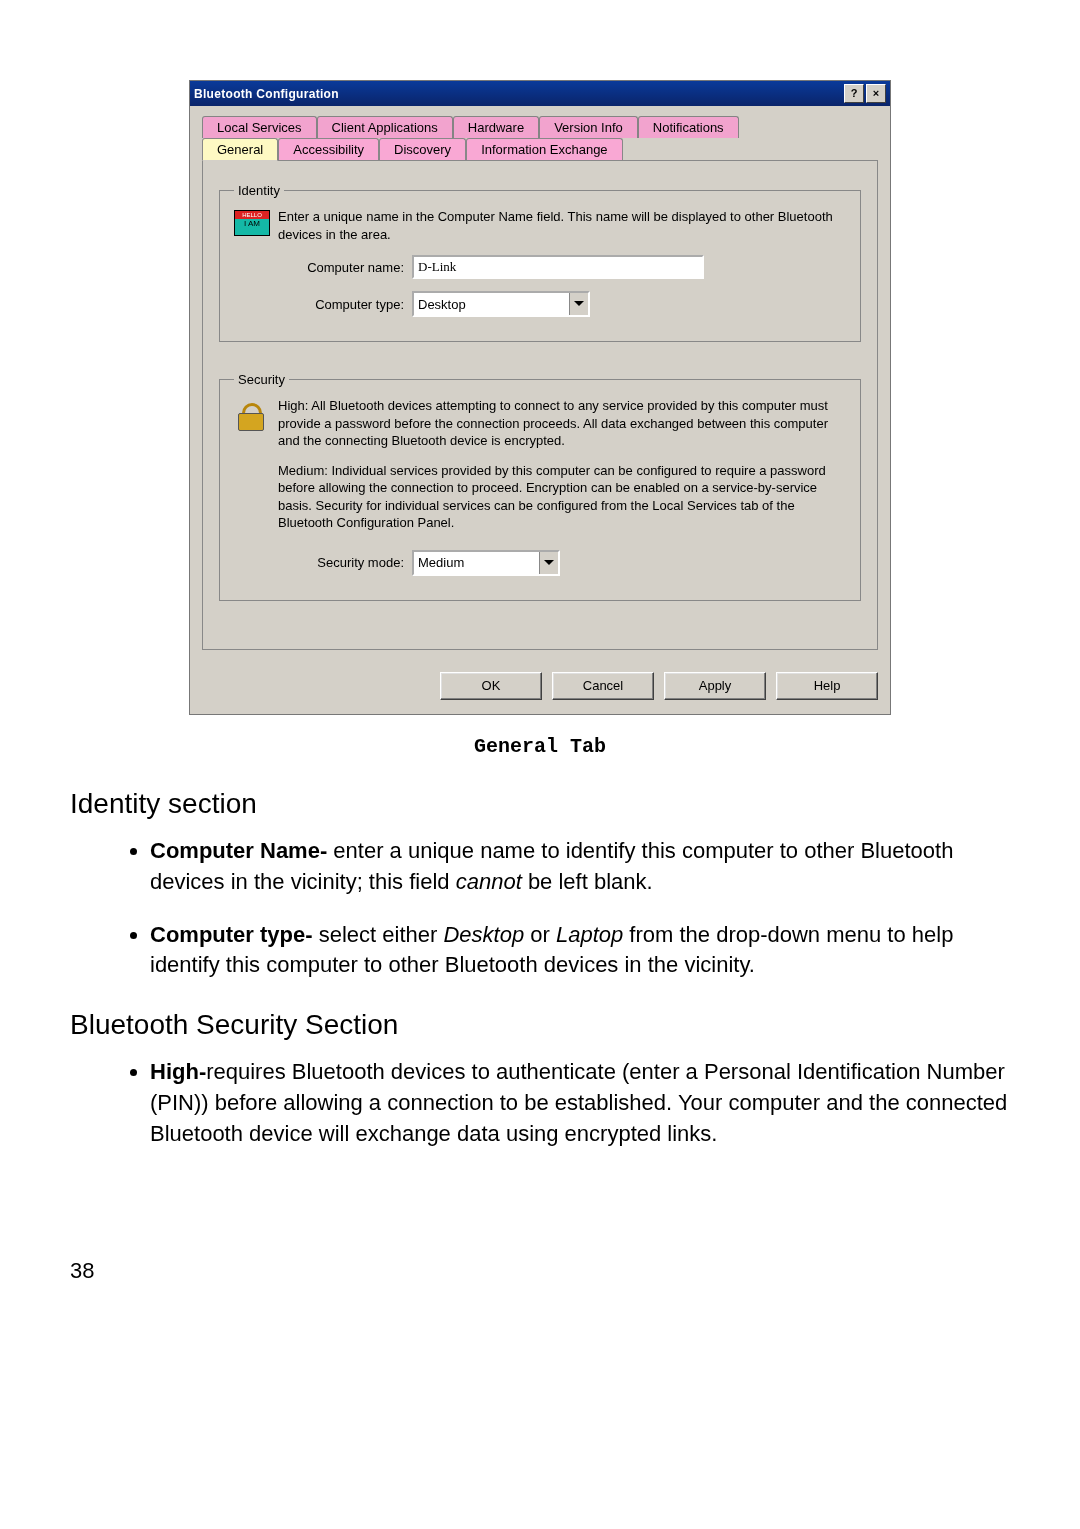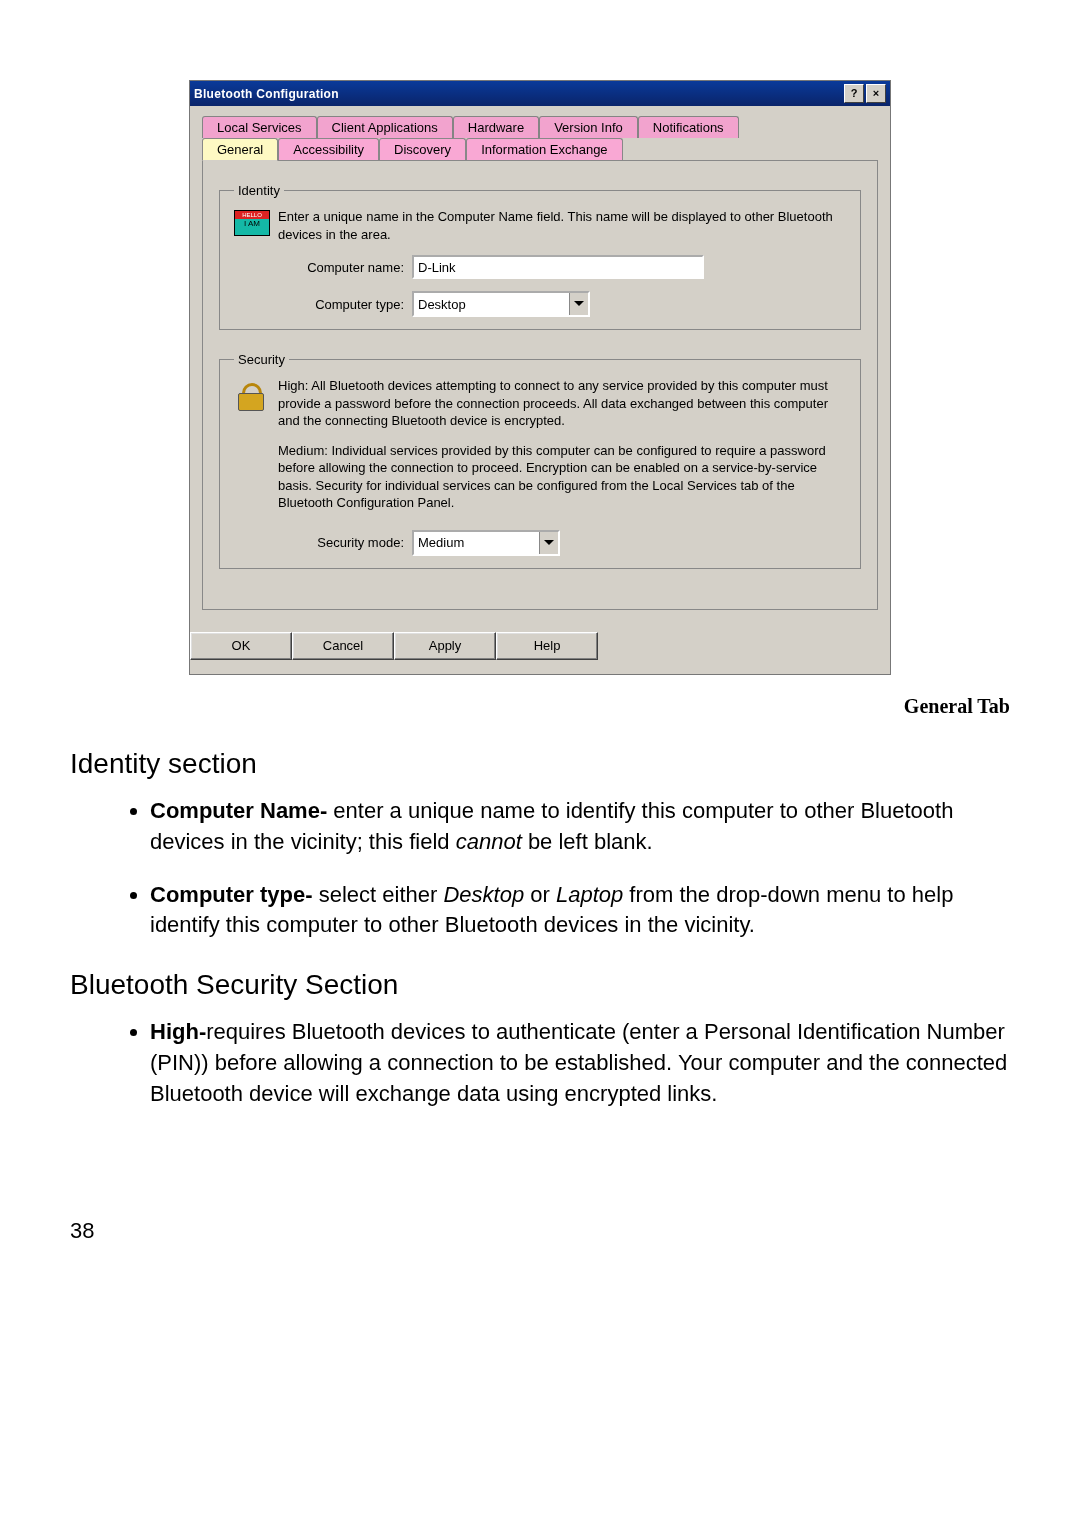--- a/index.html
+++ b/index.html
@@ -75,8 +75,8 @@
   }
   fieldset.groupbox {
     border:1px solid #888;
-    margin: 8px 0 22px 0;
-    padding: 10px 14px 12px 14px;
+    margin: 8px 0 30px 0;
+    padding: 10px 14px 24px 14px;
   }
   fieldset.groupbox legend {
     font-size:13px;

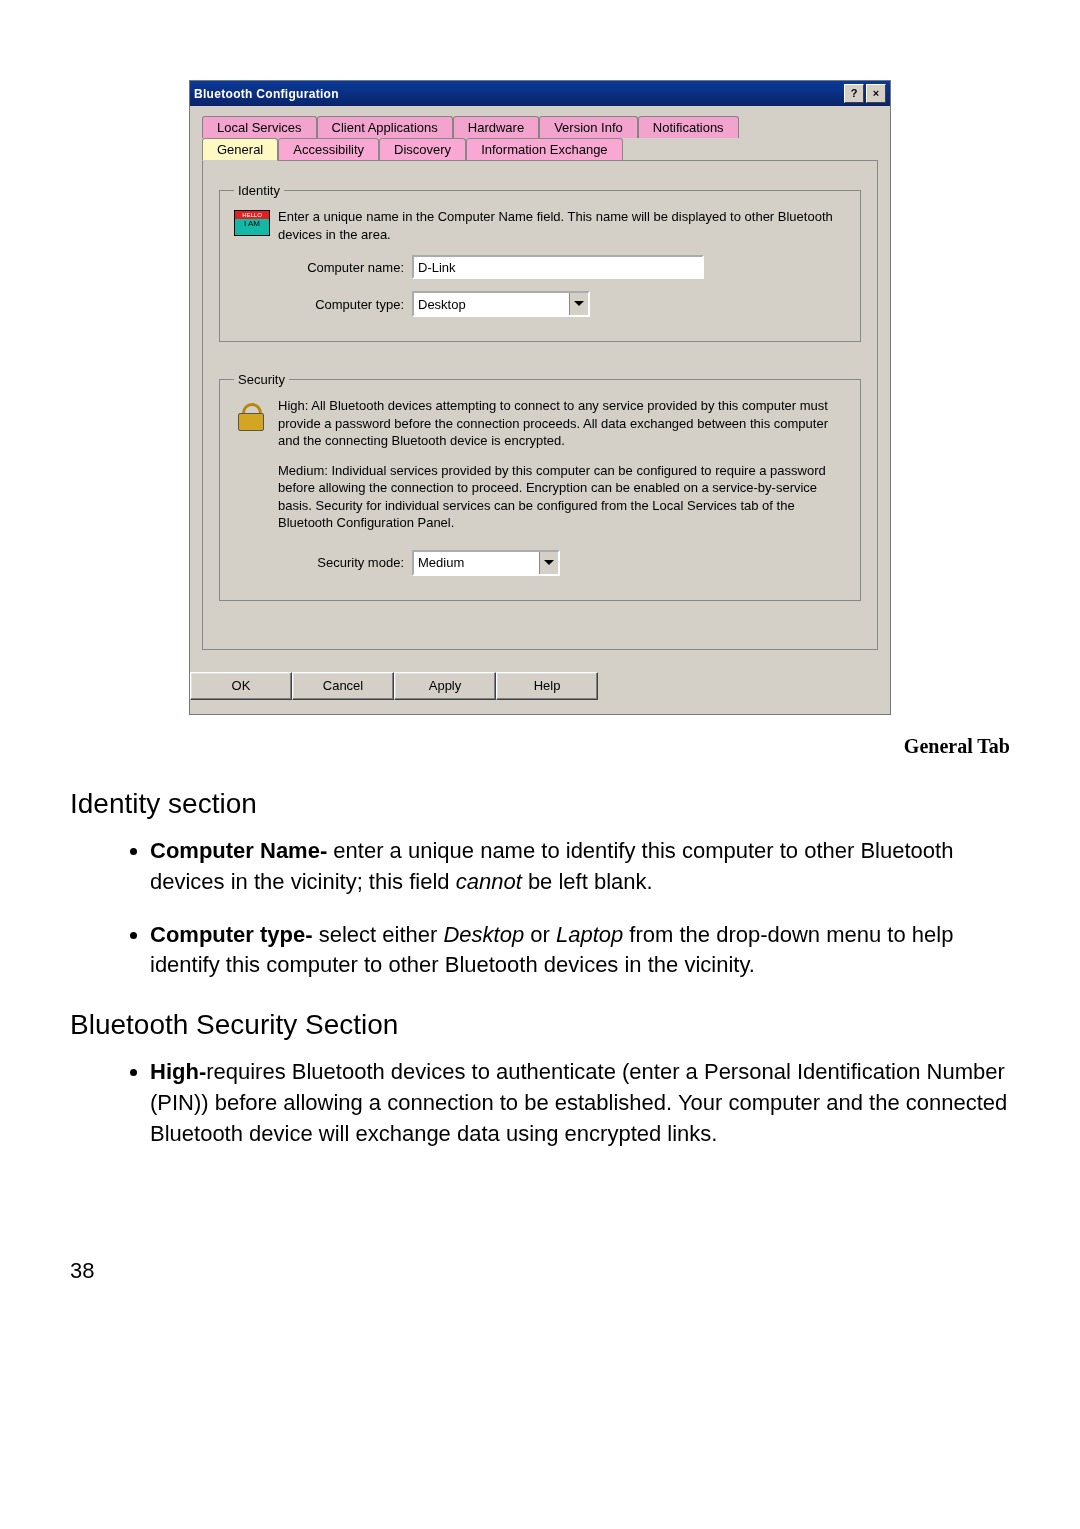--- a/index.html
+++ b/index.html
@@ -138,7 +138,7 @@
     height:20px;
     padding:0 4px;
     font-size:13px;
-    font-family:Liberation Sans, sans-serif;
+    font-family:Liberation Serif, serif;
     width:280px;
     display:flex; align-items:center;
   }

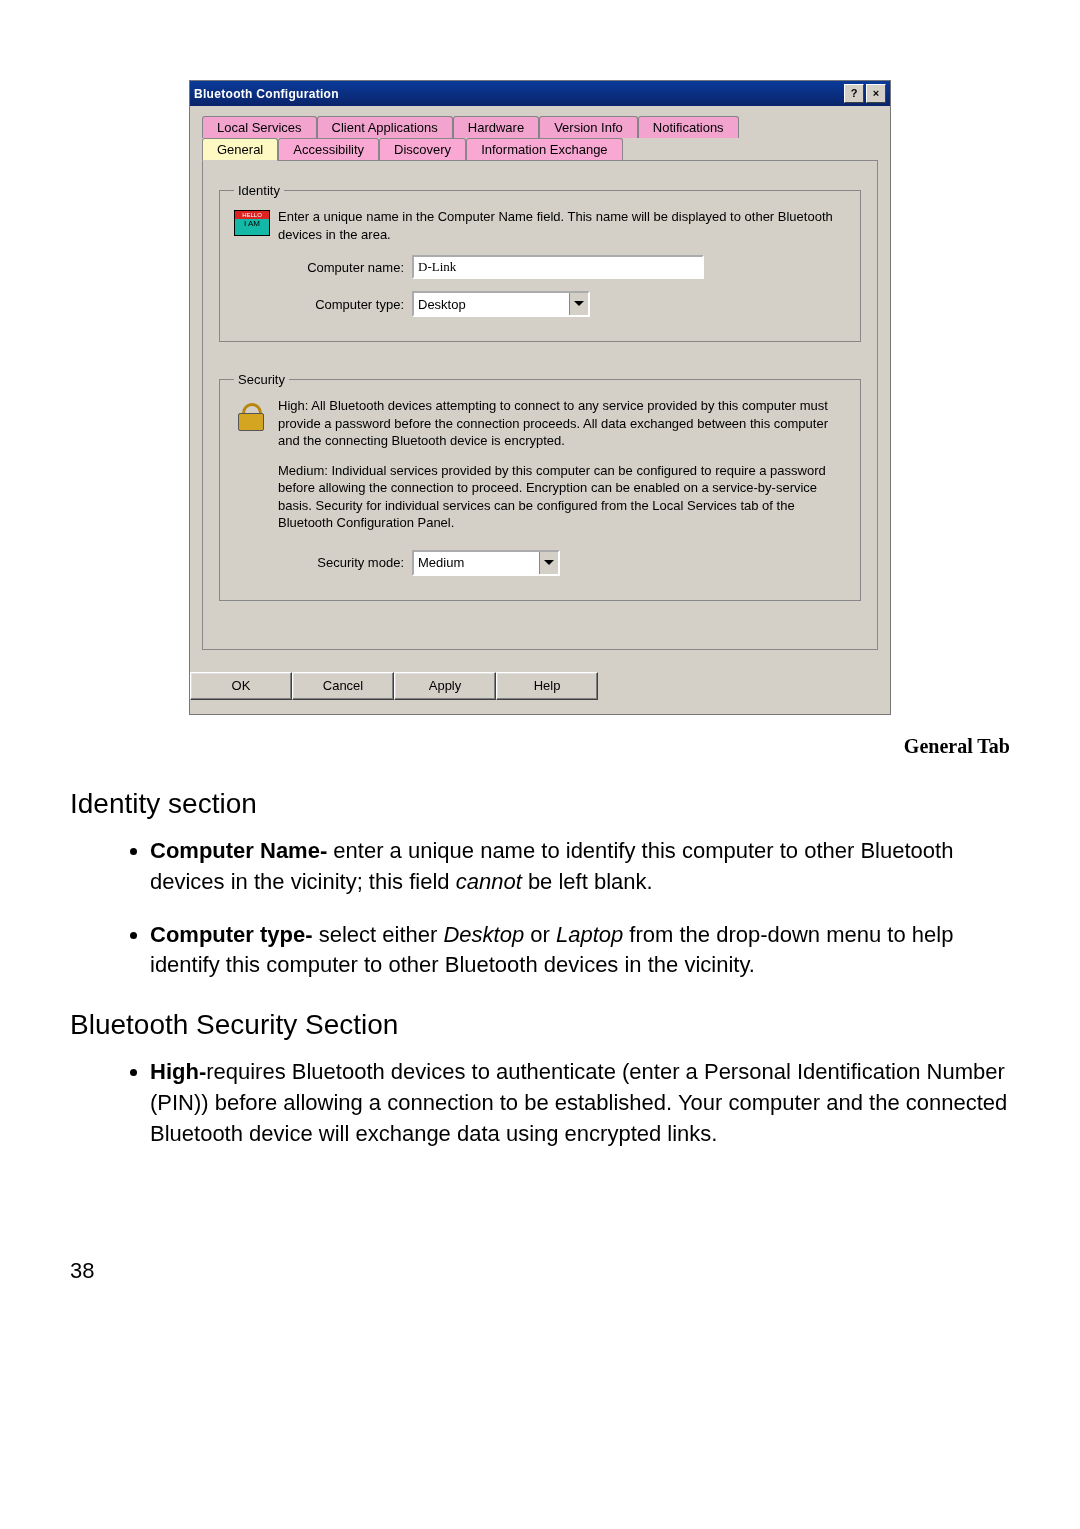--- a/index.html
+++ b/index.html
@@ -167,6 +167,8 @@
   }
   .buttonbar {
     display:flex;
+    justify-content:flex-end;
+    gap:10px;
     padding:10px 12px 14px 0;
   }
   .winbtn {

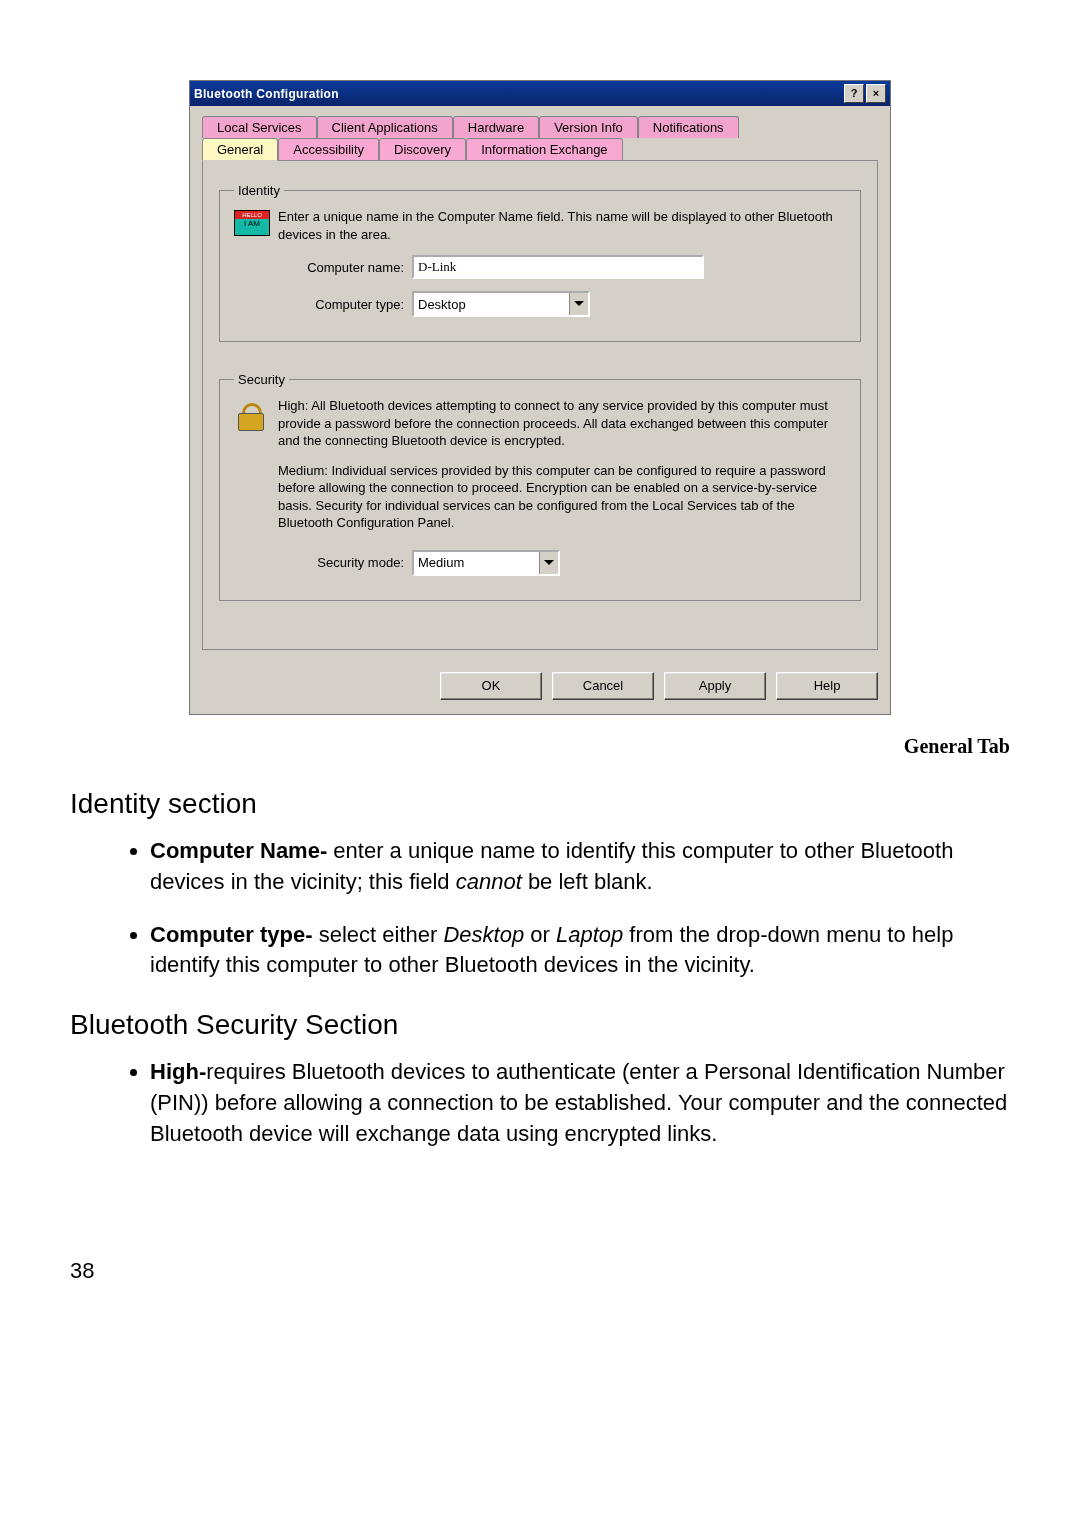--- a/index.html
+++ b/index.html
@@ -183,11 +183,11 @@
   }
   
   .caption {
-    text-align:right;
+    text-align:center;
     font-weight:bold;
     font-size:20px;
     margin: 6px 0 30px 0;
-    font-family: Liberation Serif, serif;
+    font-family: Liberation Mono, monospace;
   }
   h2.sec {
     font-size:28px;

